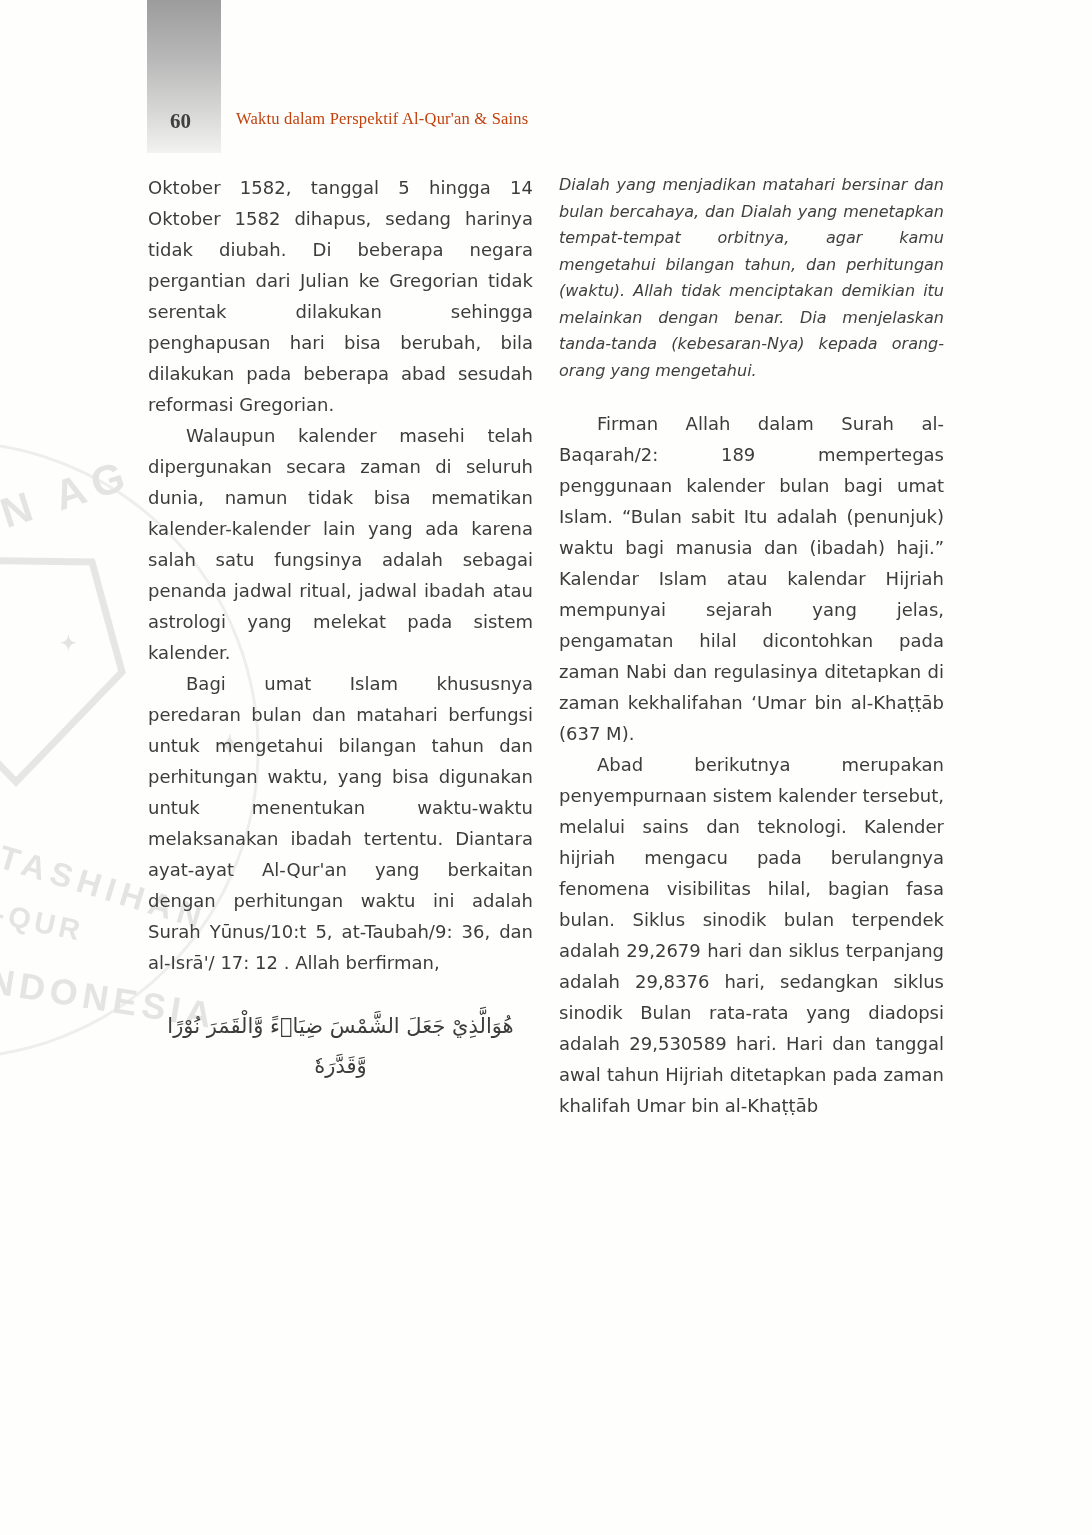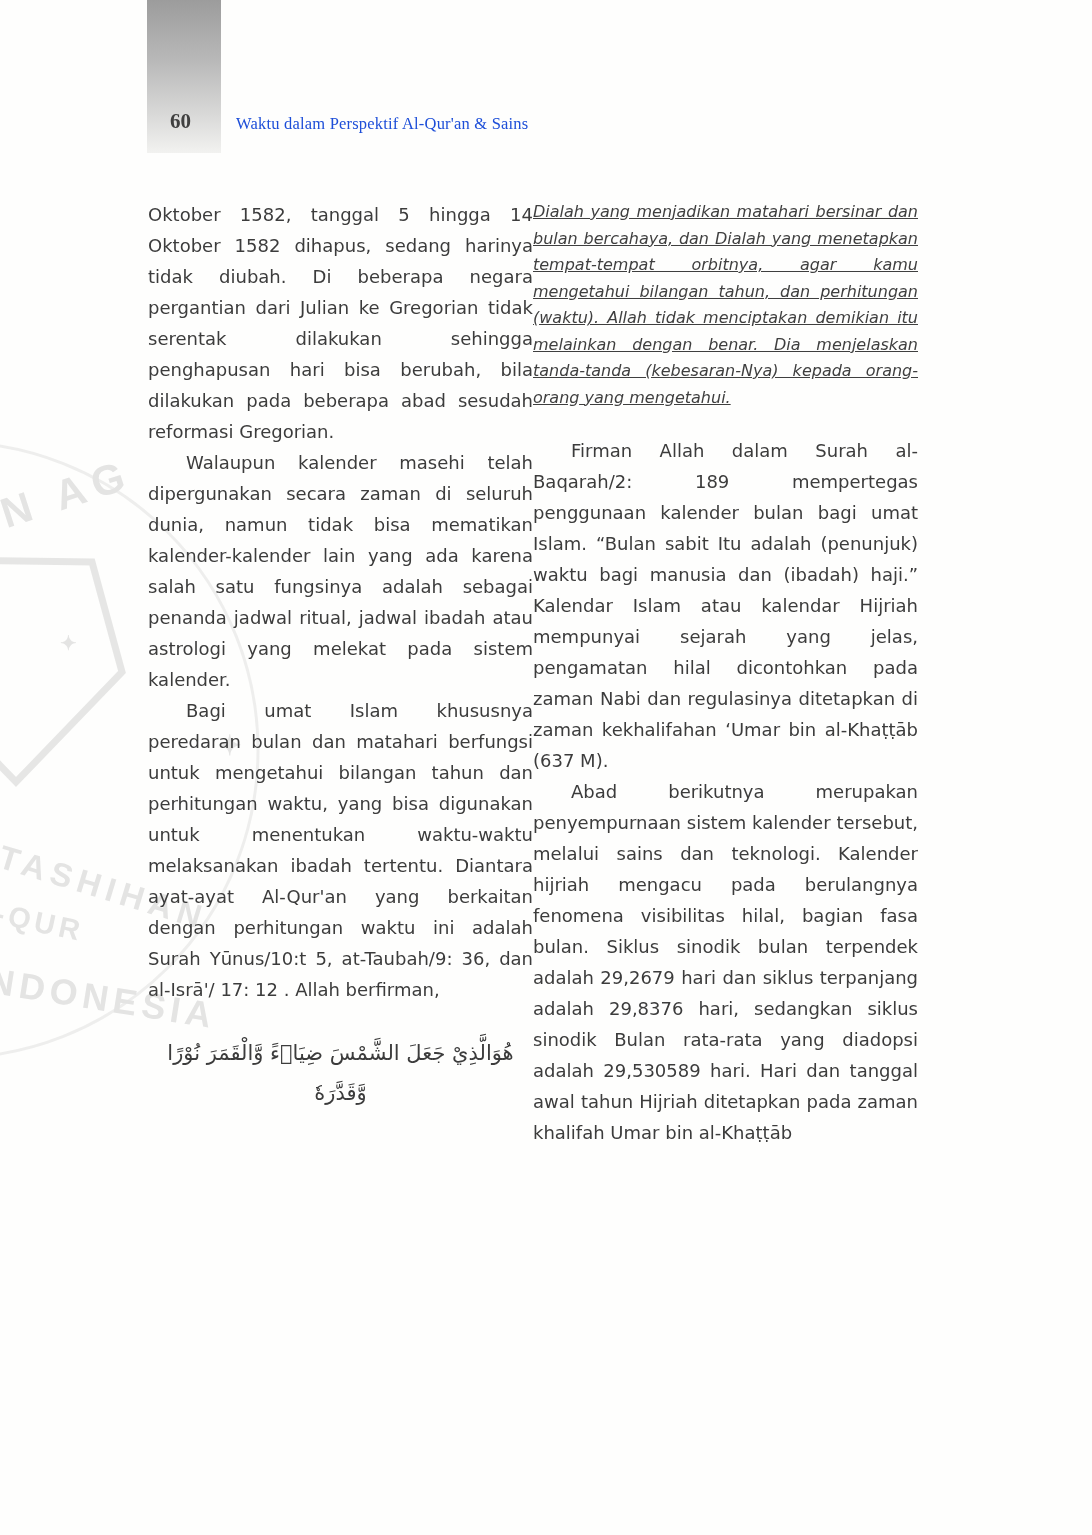--- a/index.html
+++ b/index.html
@@ -16,7 +16,7 @@
   }
   .running-head {
     position:absolute; left:148px; top:109px; width:800px;
-    display:flex; align-items:flex-end;
+    display:flex; align-items:flex-start;
   }
   .page-num {
     font-family:"Liberation Serif",serif; font-weight:bold;

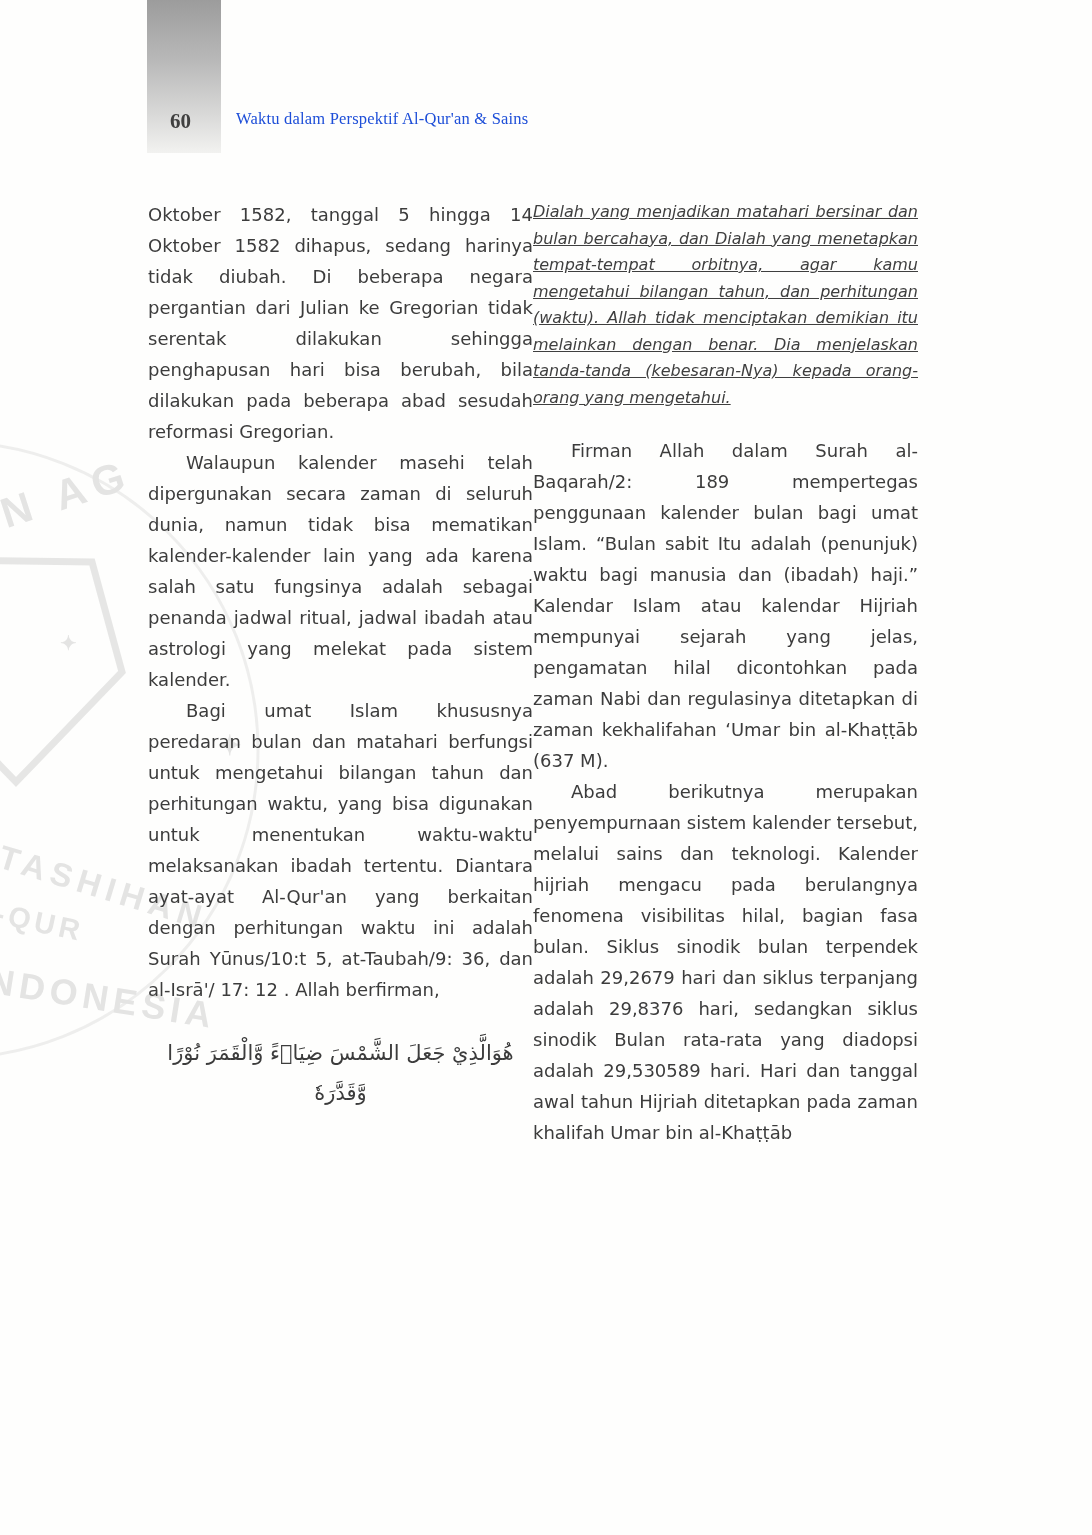--- a/index.html
+++ b/index.html
@@ -24,7 +24,7 @@
   }
   .head-title {
     font-family:"Liberation Serif",serif; font-size:16.5px;
-    color:#1d4ed8; margin-left:45px; letter-spacing:0.2px;
+    color:#c2410c; margin-left:45px; letter-spacing:0.2px;
   }
   
   .watermark {

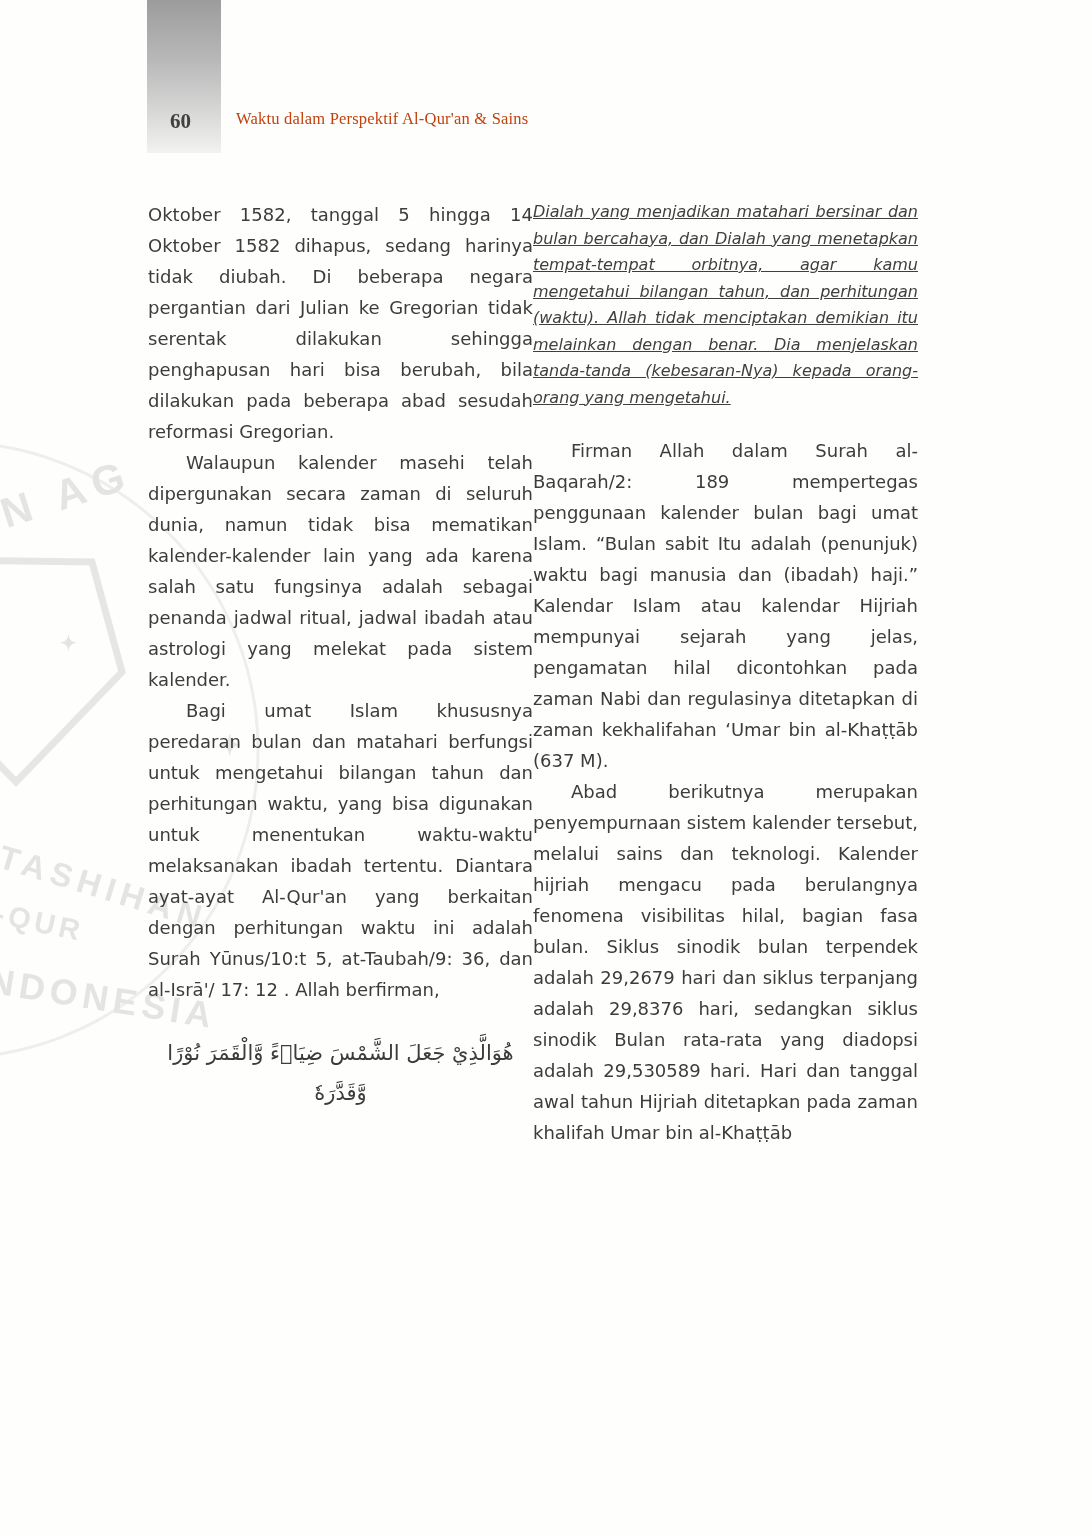--- a/index.html
+++ b/index.html
@@ -37,7 +37,7 @@
   
   .columns {
     position:absolute; left:148px; top:172px; width:796px;
-    display:flex; margin-top:27px;
+    display:flex; gap:26px;
   }
   .col { width:385px; }
   .col p {

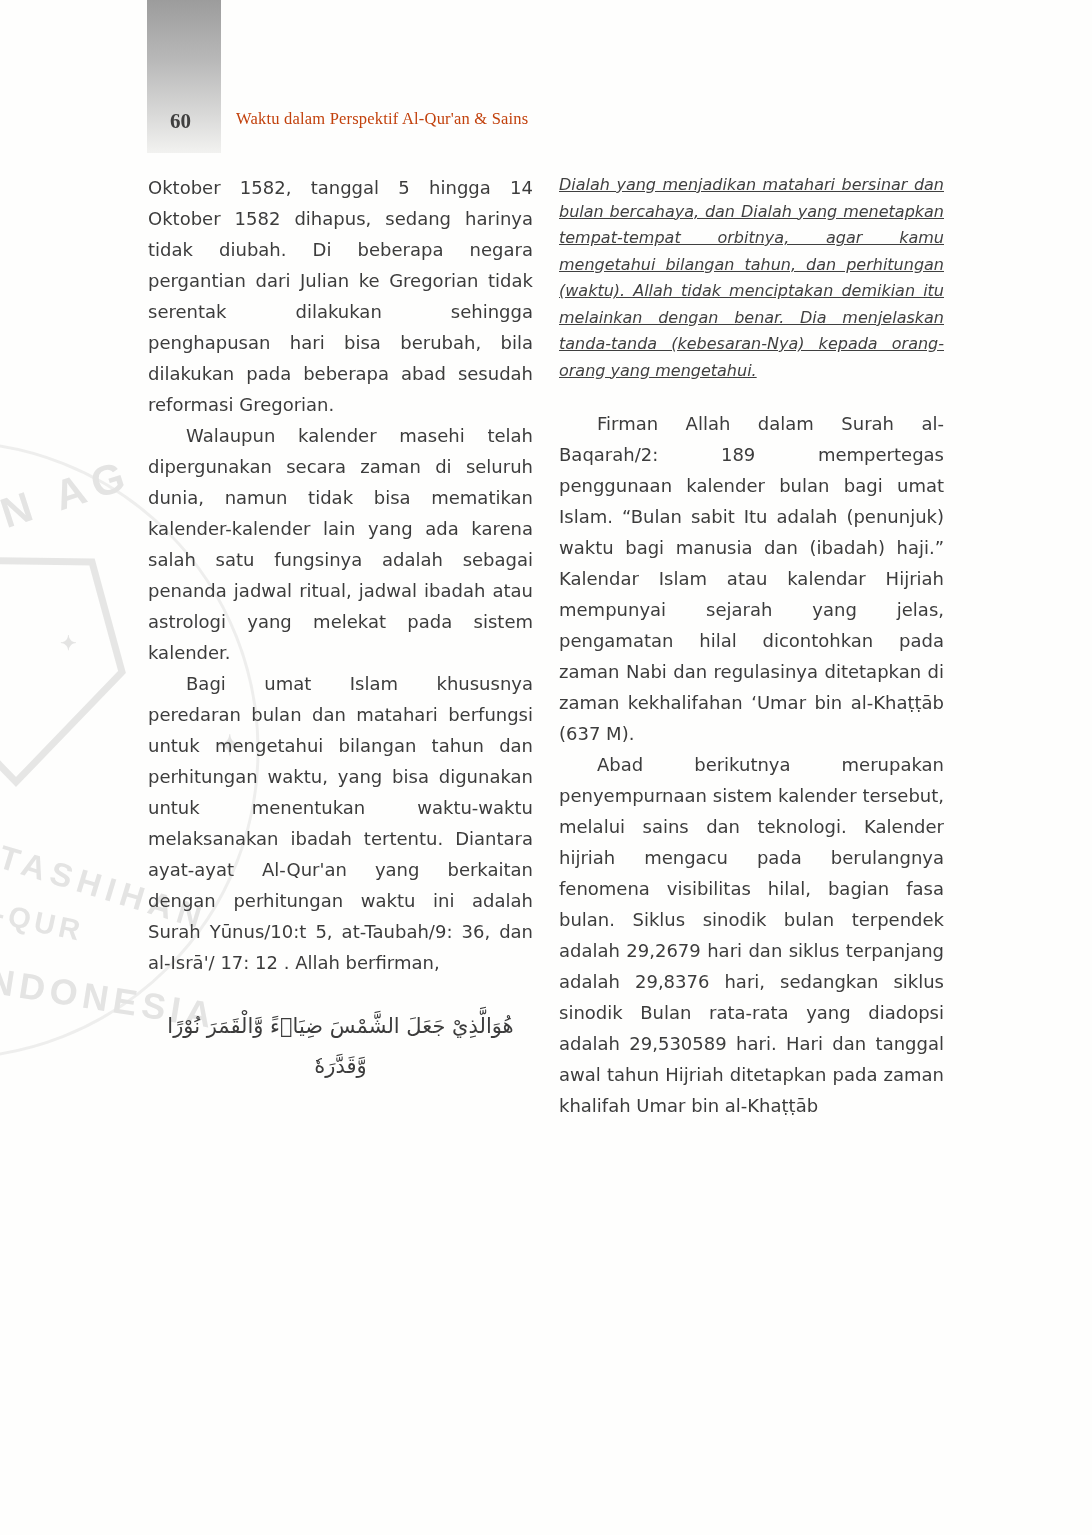--- a/index.html
+++ b/index.html
@@ -59,7 +59,6 @@
   .translation {
     font-style:italic; font-size:16px !important; line-height:26.5px !important;
     color:#3f3f3f !important;
-    text-decoration:underline;
   }
   .citation {
     font-size:16px !important; line-height:26.5px !important;

